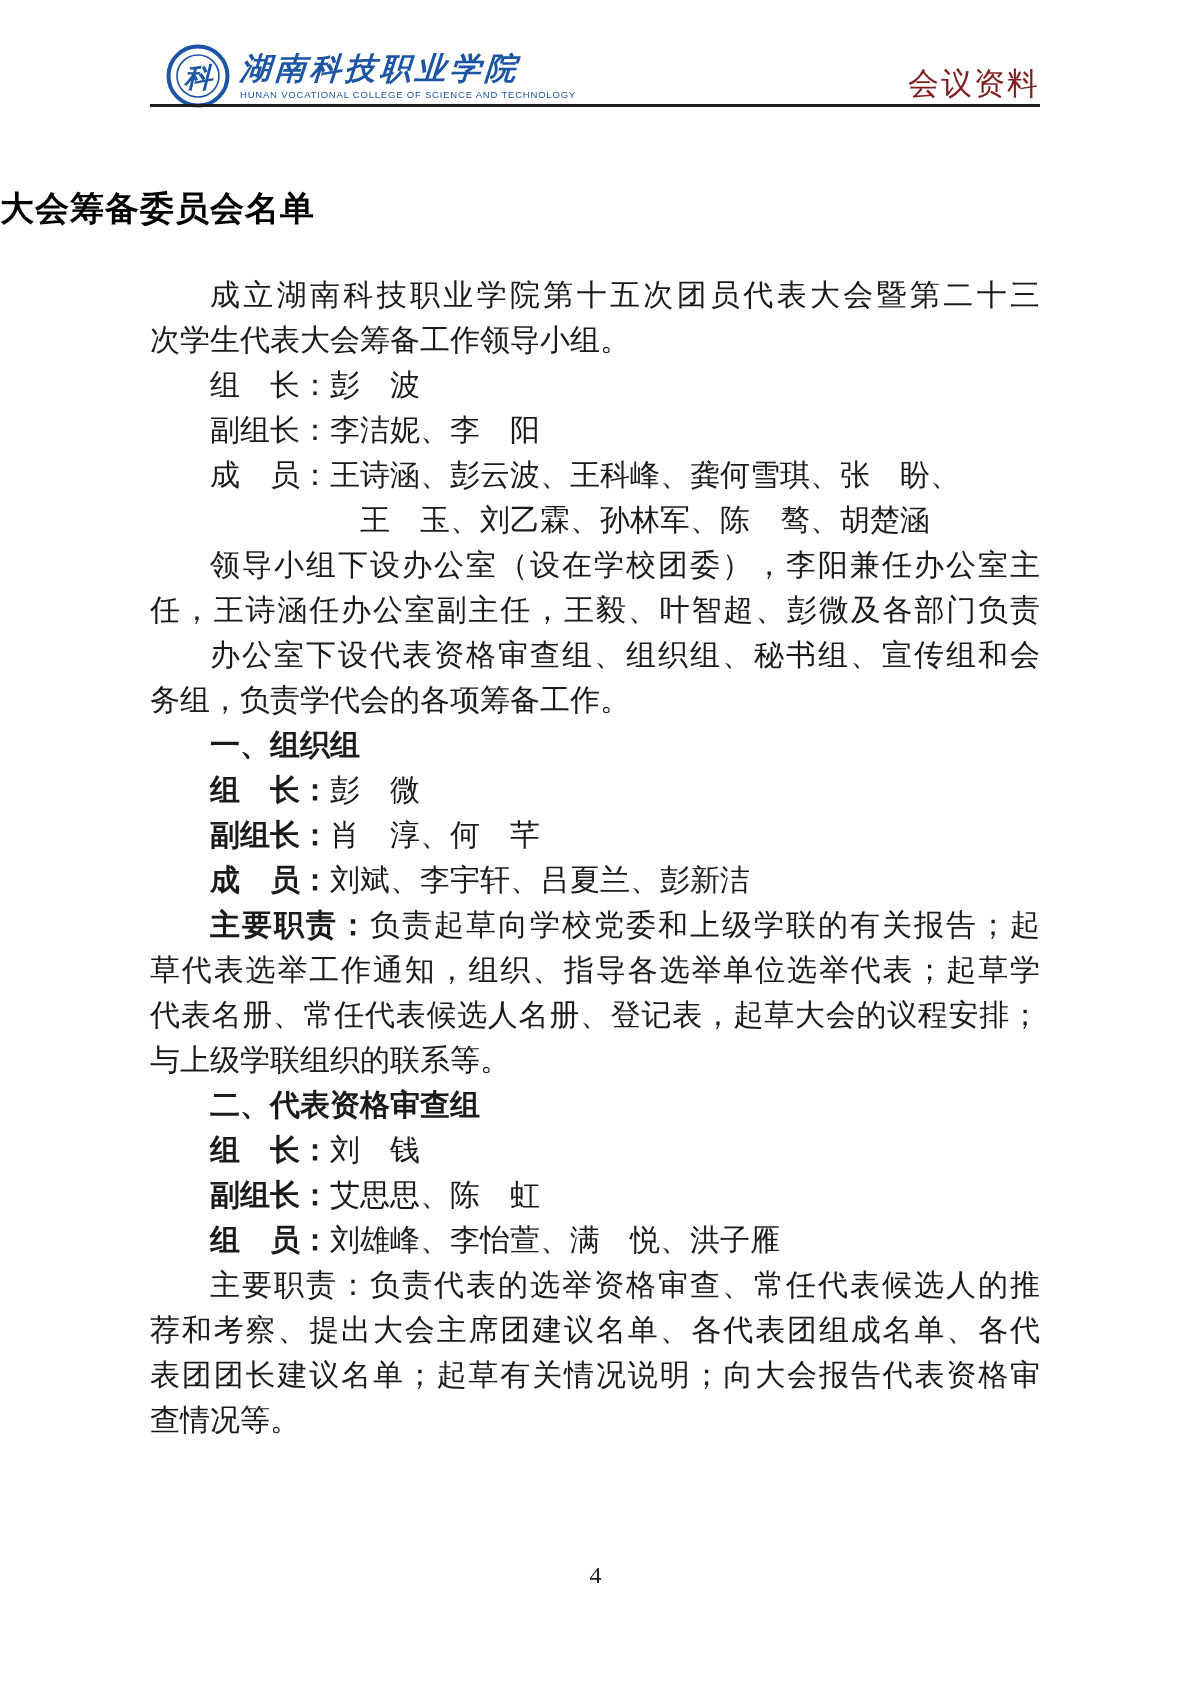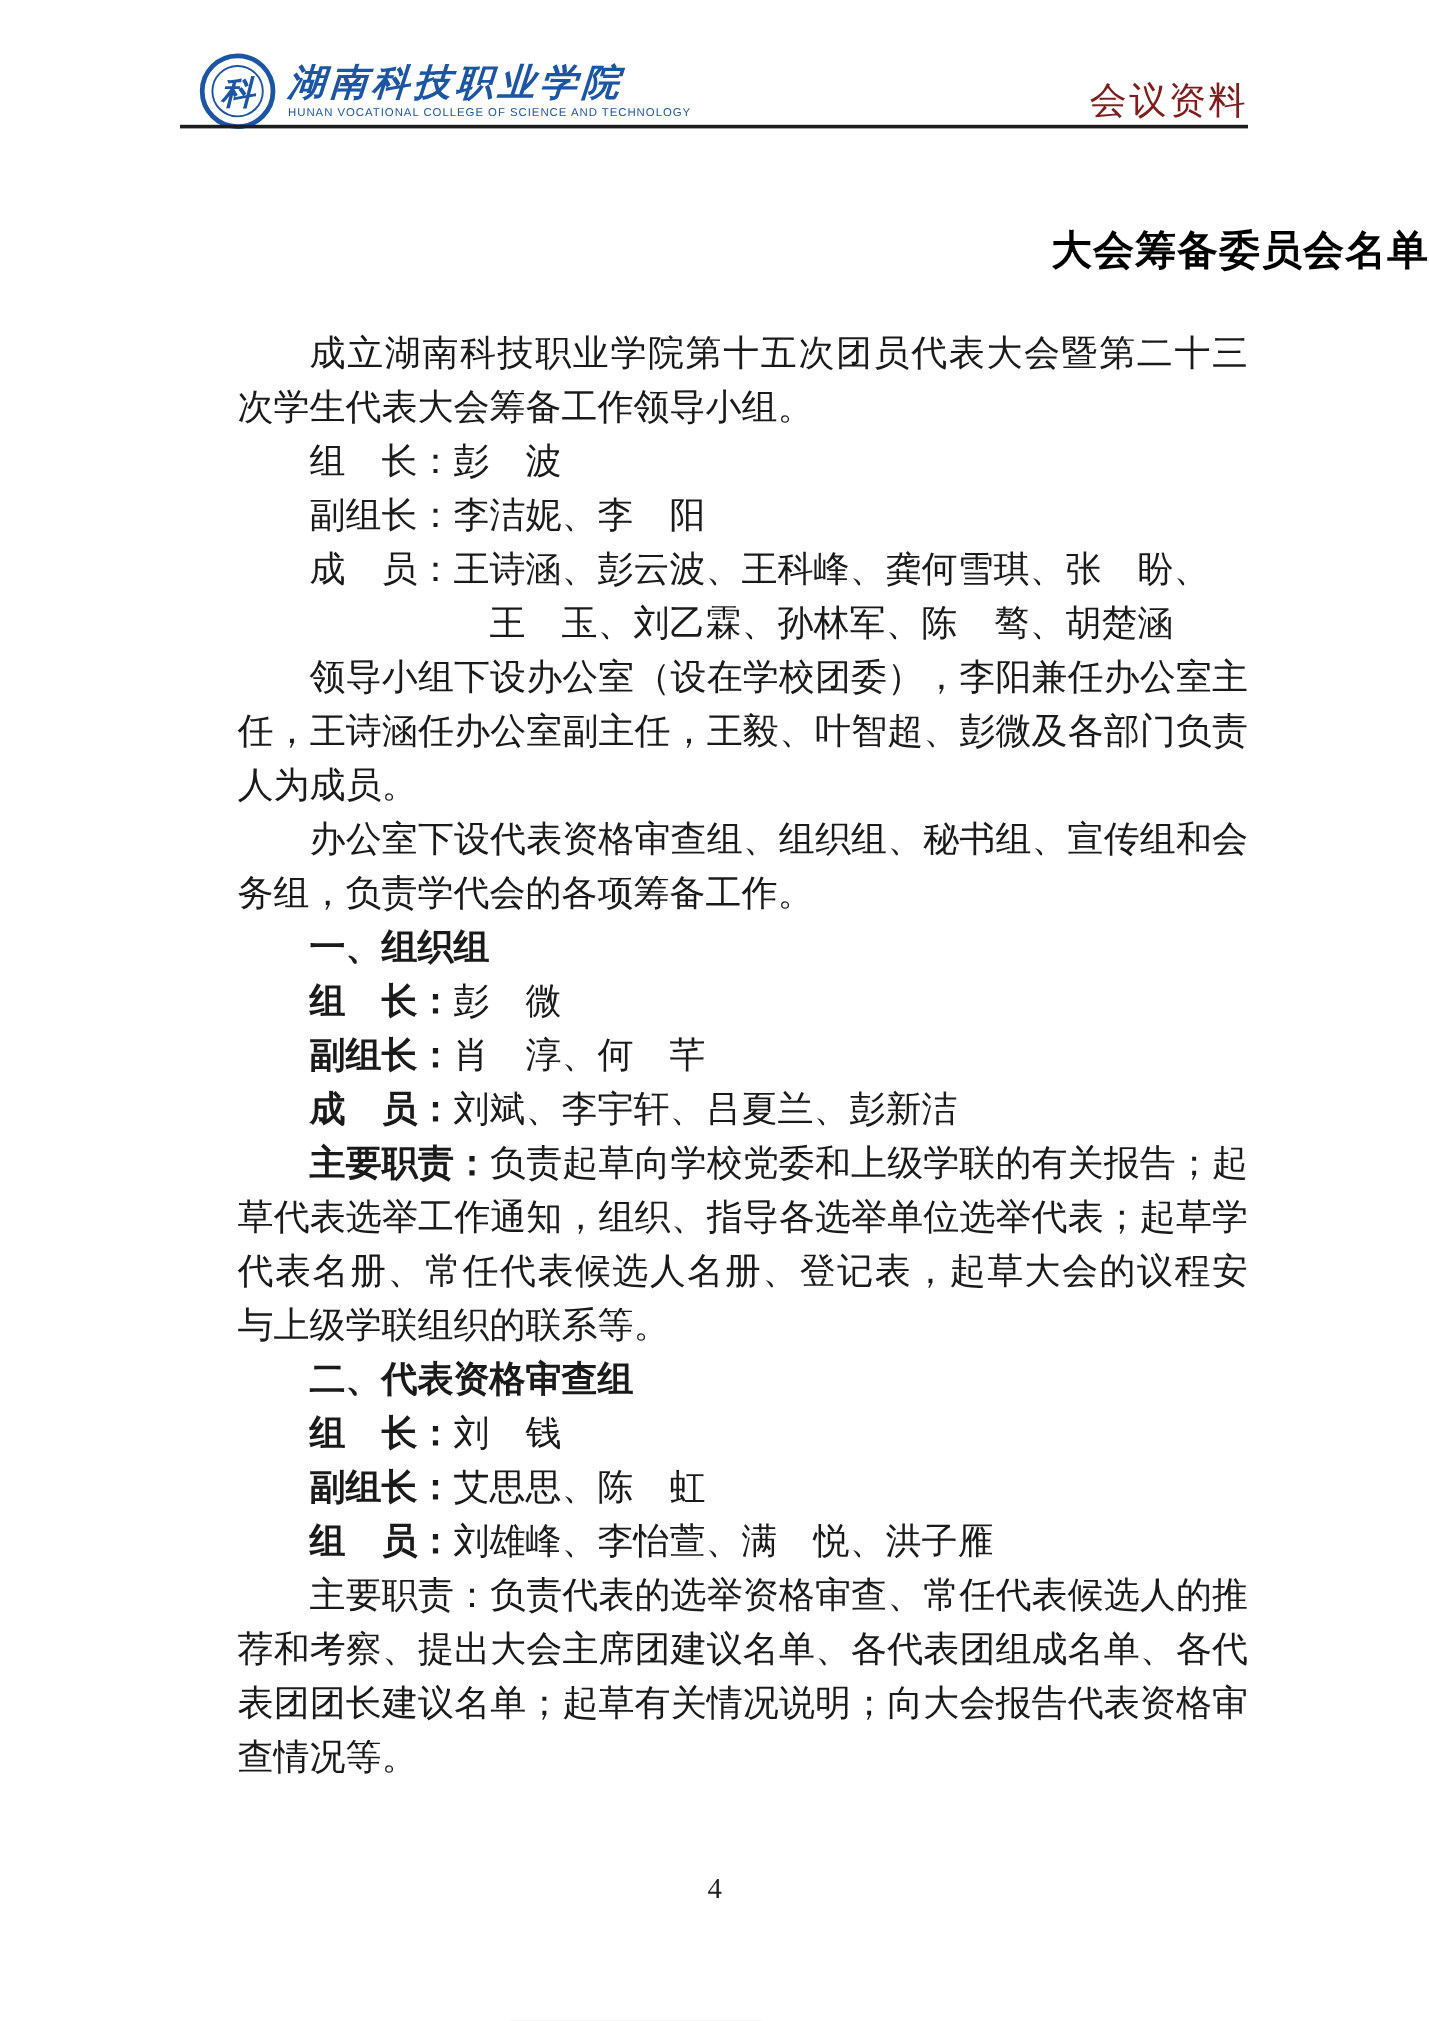--- a/index.html
+++ b/index.html
@@ -40,7 +40,7 @@
   
   .doc-title{
     position:absolute;left:0;top:186px;width:100%;
-    text-align:right;font-size:34px;font-weight:bold;color:#000;
+    text-align:left;font-size:34px;font-weight:bold;color:#000;
     font-family:"Liberation Sans","DejaVu Sans",sans-serif;
     letter-spacing:1px;
   }

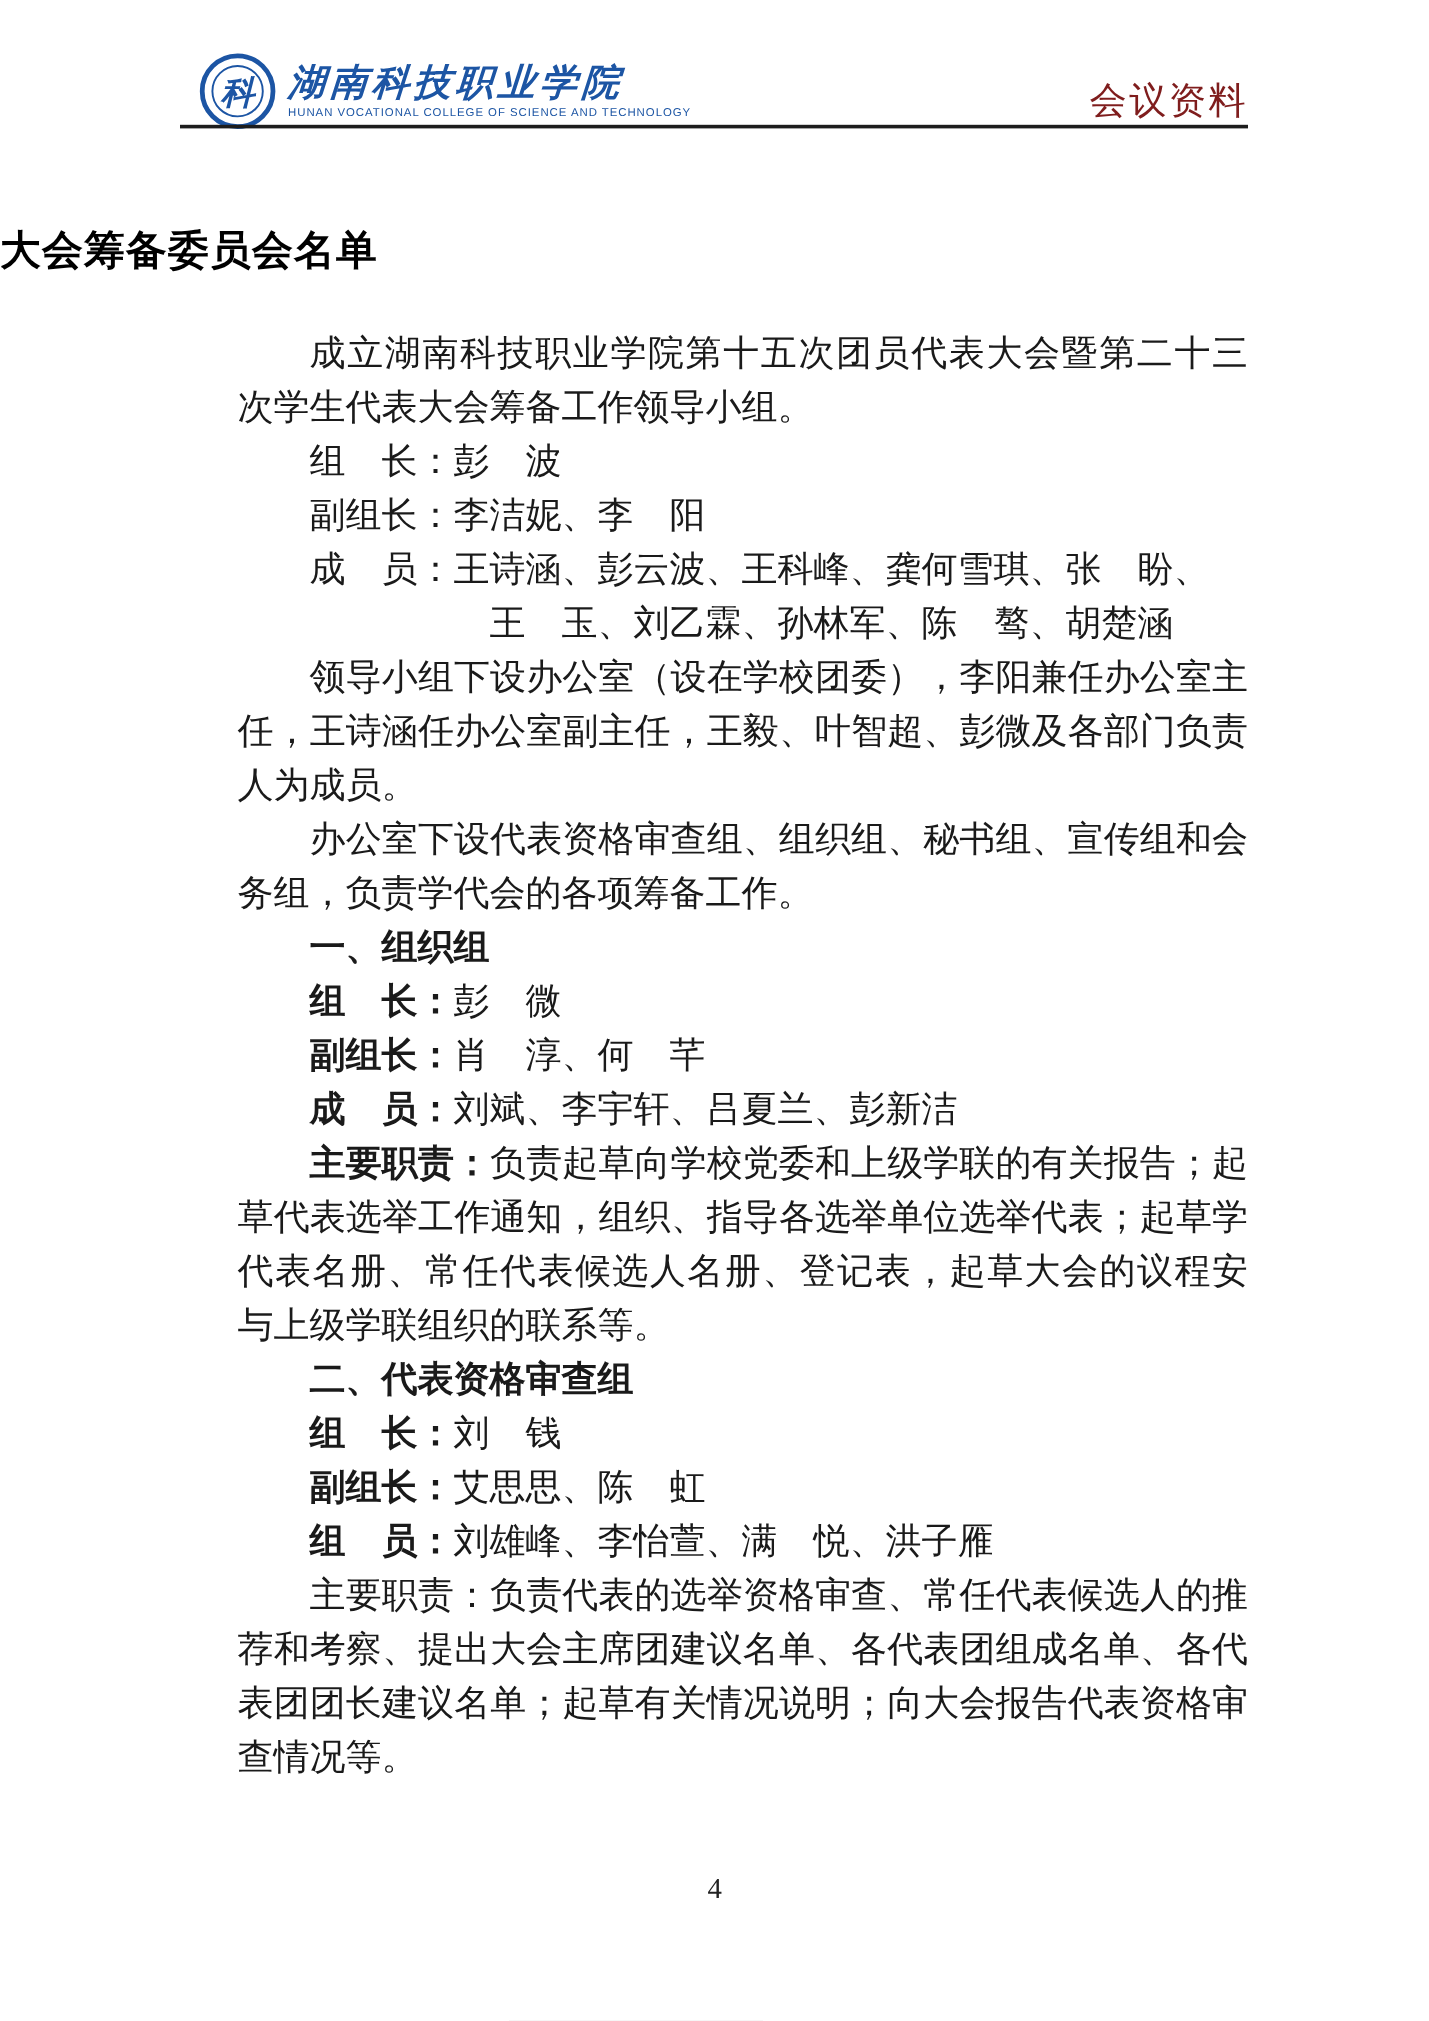--- a/index.html
+++ b/index.html
@@ -49,7 +49,7 @@
     position:absolute;left:150px;top:272px;width:890px;
   }
   .ln{
-    height:45px;line-height:45px;font-size:30px;white-space:nowrap;margin-left:48px;
+    height:45px;line-height:45px;font-size:30px;white-space:nowrap;
   }
   .ln.fill{
     white-space:normal;

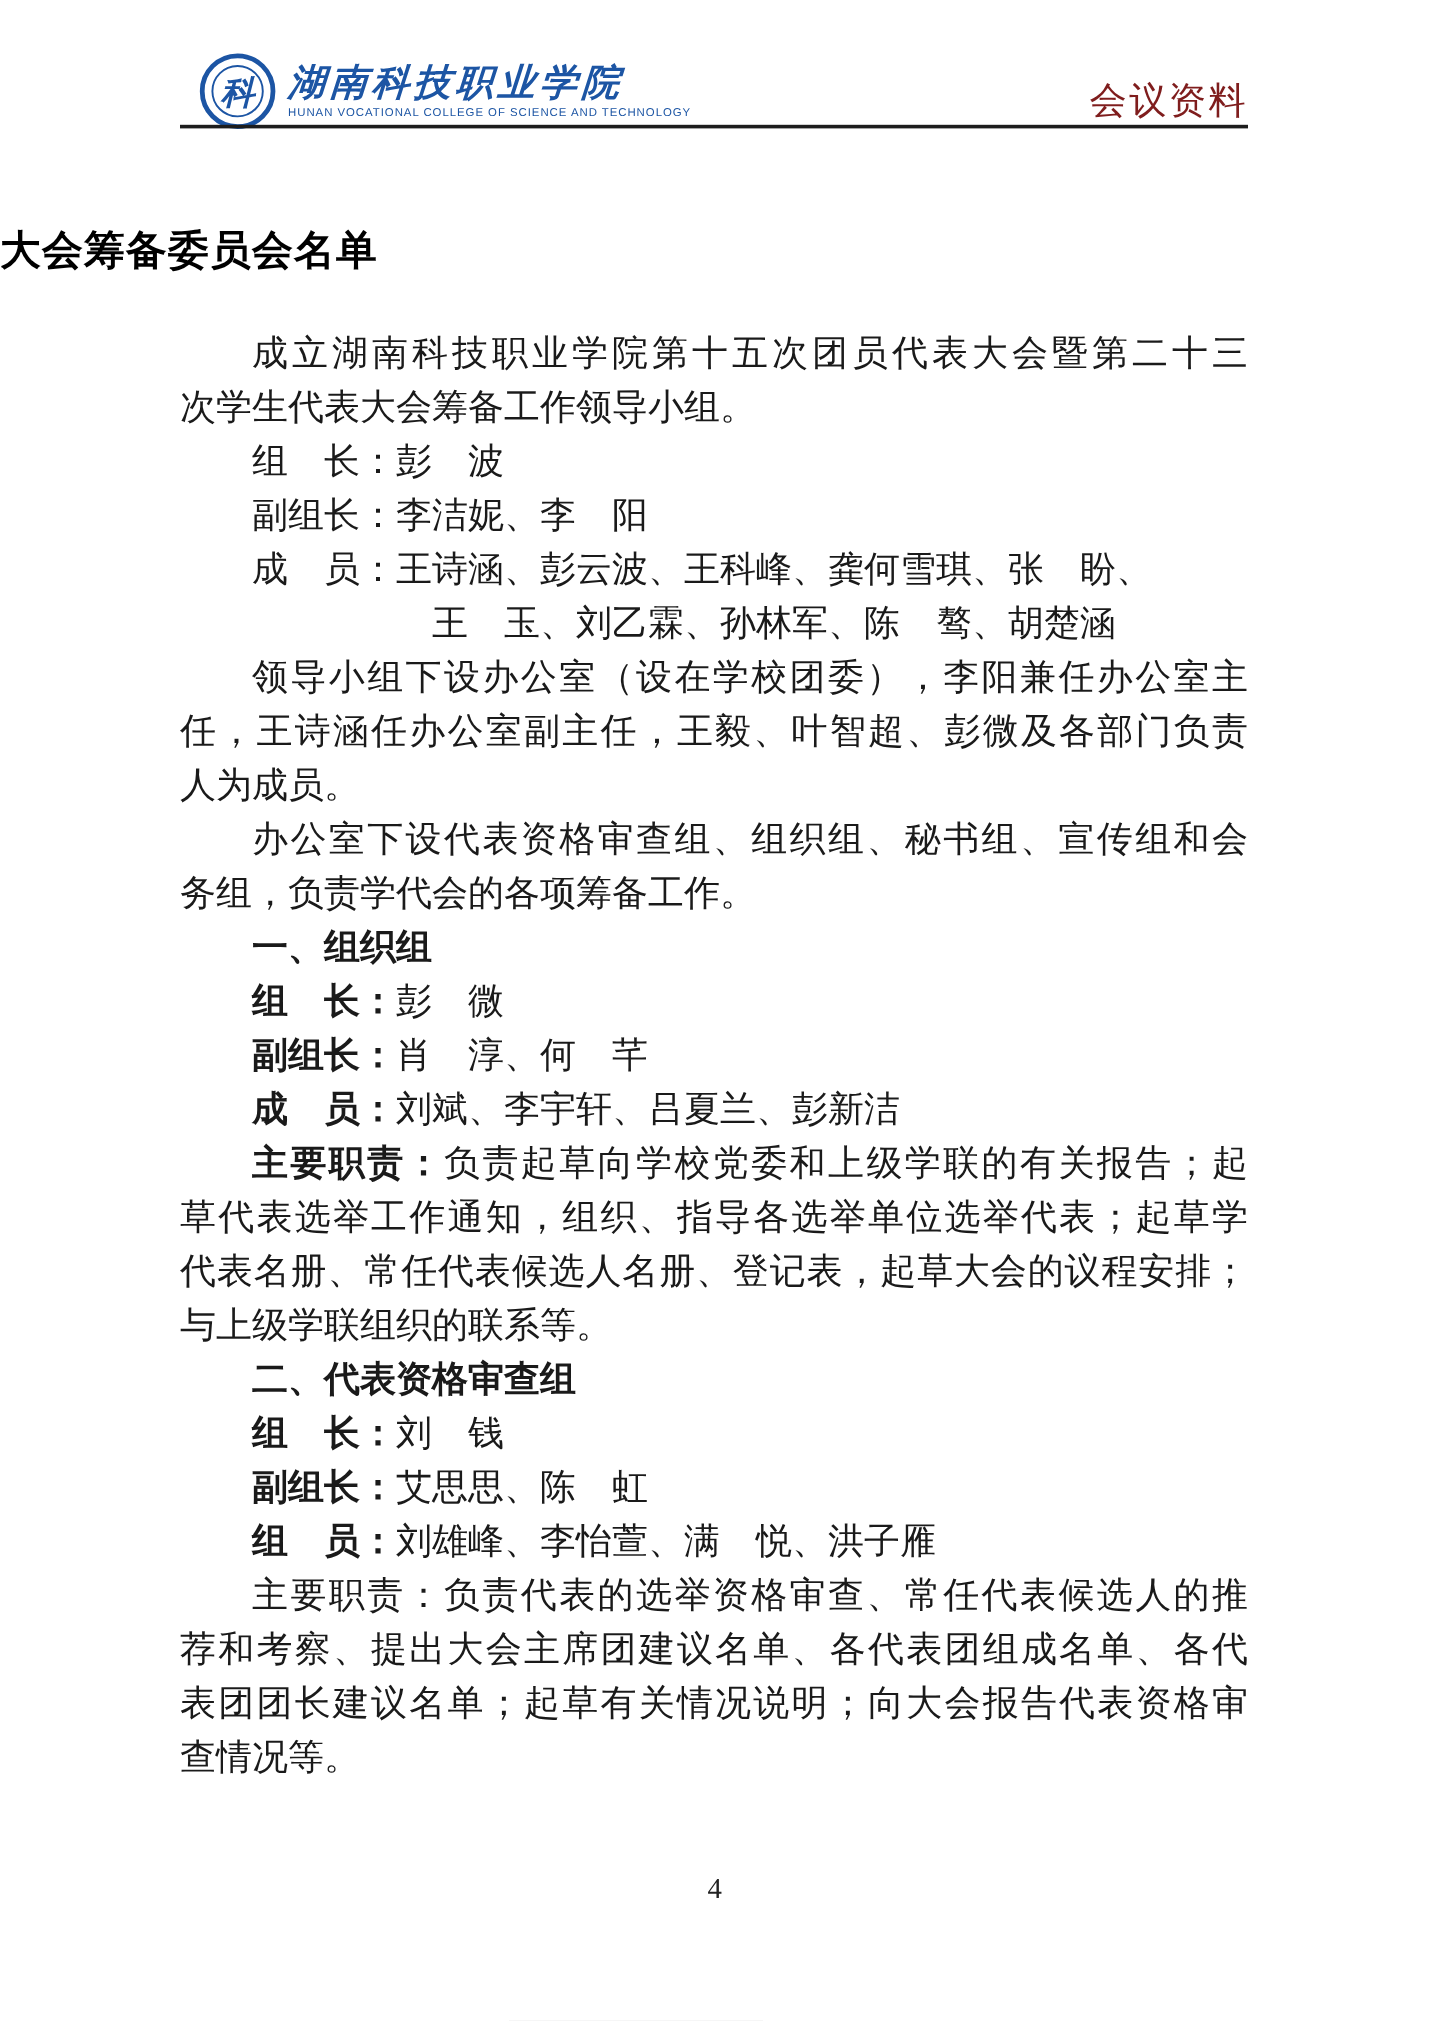--- a/index.html
+++ b/index.html
@@ -107,7 +107,6 @@
     <div class="ln cont">王　玉、刘乙霖、孙林军、陈　骜、胡楚涵</div>
     <div class="ln first fill">领导小组下设办公室（设在学校团委），李阳兼任办公室主</div>
     <div class="ln fill">任，王诗涵任办公室副主任，王毅、叶智超、彭微及各部门负责</div>
-    <div class="ln">人为成员。</div>
     <div class="ln first fill">办公室下设代表资格审查组、组织组、秘书组、宣传组和会</div>
     <div class="ln">务组，负责学代会的各项筹备工作。</div>
     <div class="ln first bold">一、组织组</div>

